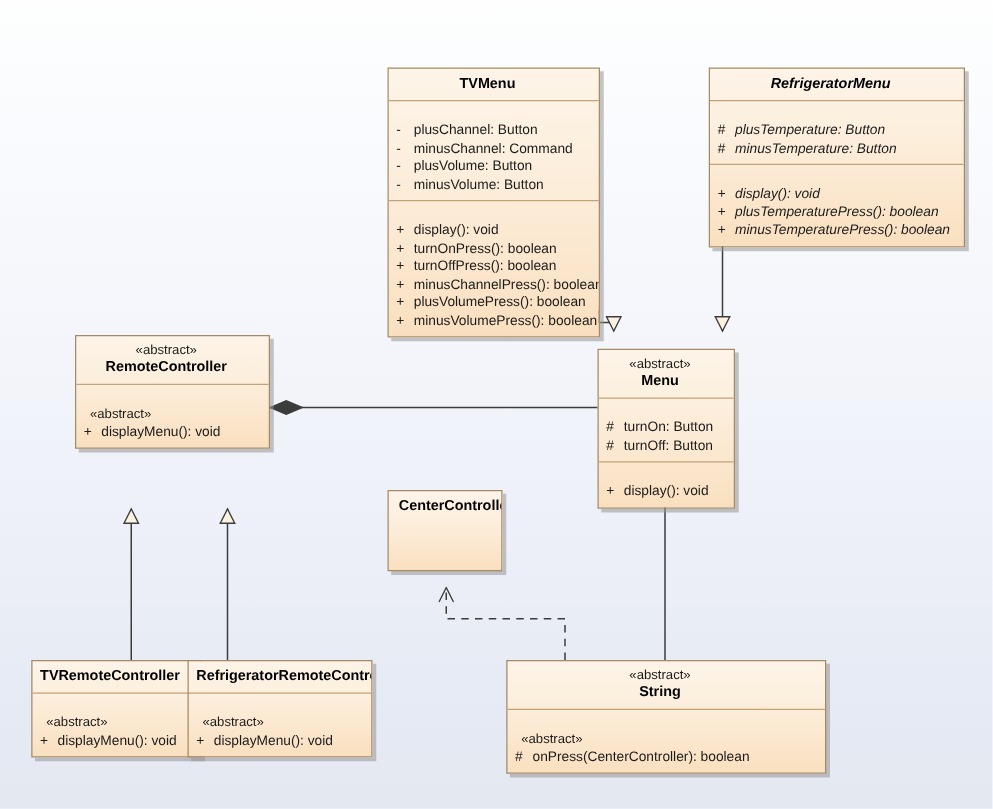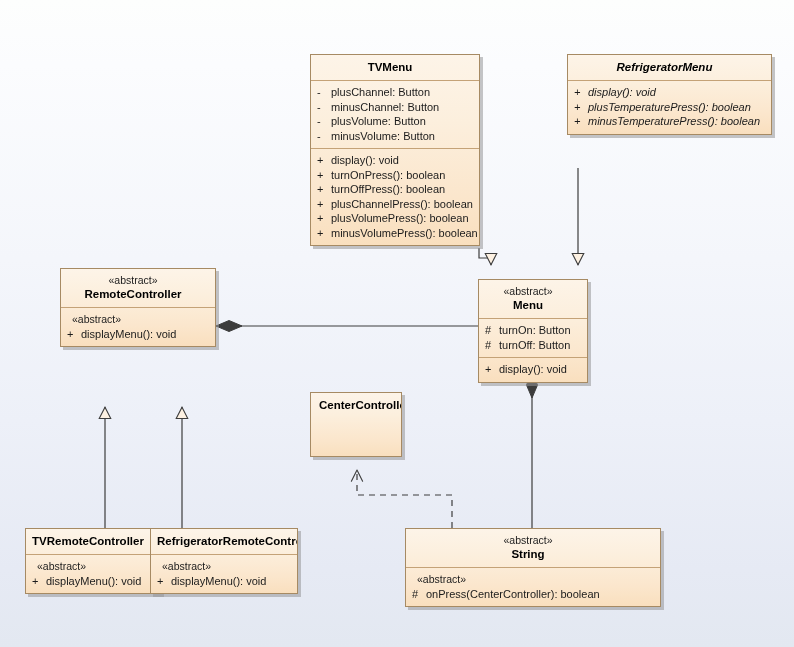--- a/index.html
+++ b/index.html
@@ -40,7 +40,7 @@
   }
   .compartment {
     box-sizing: border-box;
-    padding: 4px 6px 5px 6px;
+    padding: 16px 6px 5px 6px;
   }
   .compartment + .compartment {
     border-top: 1px solid #c4a277;

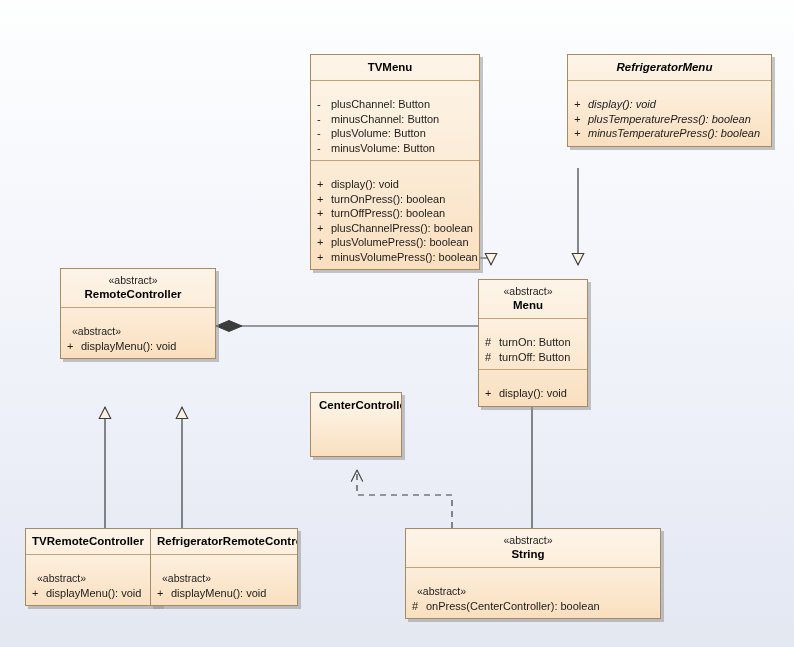--- a/index.html
+++ b/index.html
@@ -160,6 +160,10 @@
       <span class="cls-name">RefrigeratorMenu</span>
     </div>
     <div class="compartment">
+      <span class="member"><span class="vis">#</span><span>plusTemperature: Button</span></span>
+      <span class="member"><span class="vis">#</span><span>minusTemperature: Button</span></span>
+    </div>
+    <div class="compartment">
       <span class="member"><span class="vis">+</span><span>display(): void</span></span>
       <span class="member"><span class="vis">+</span><span>plusTemperaturePress(): boolean</span></span>
       <span class="member"><span class="vis">+</span><span>minusTemperaturePress(): boolean</span></span>

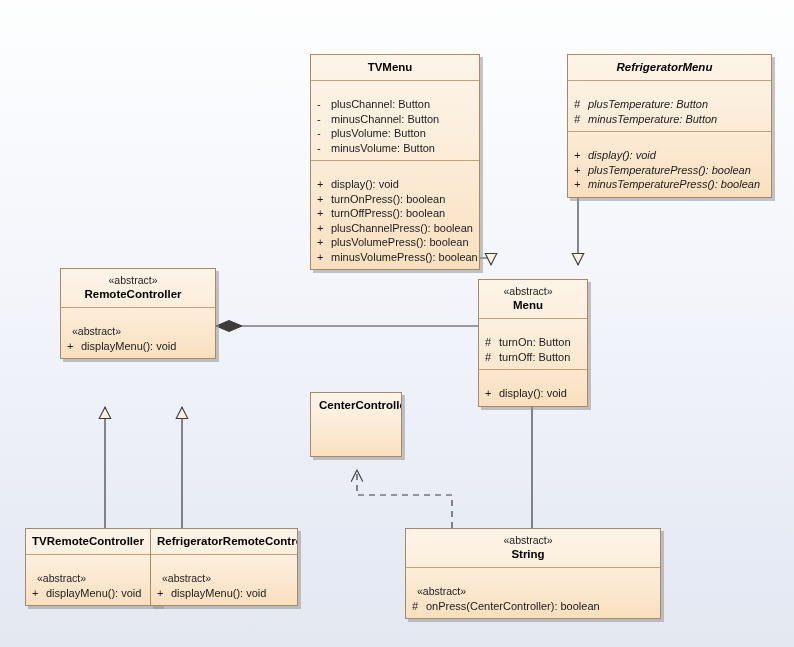--- a/index.html
+++ b/index.html
@@ -141,7 +141,7 @@
     </div>
     <div class="compartment">
       <span class="member"><span class="vis">-</span><span>plusChannel: Button</span></span>
-      <span class="member"><span class="vis">-</span><span>minusChannel: Button</span></span>
+      <span class="member"><span class="vis">-</span><span>minusChannel: Command</span></span>
       <span class="member"><span class="vis">-</span><span>plusVolume: Button</span></span>
       <span class="member"><span class="vis">-</span><span>minusVolume: Button</span></span>
     </div>

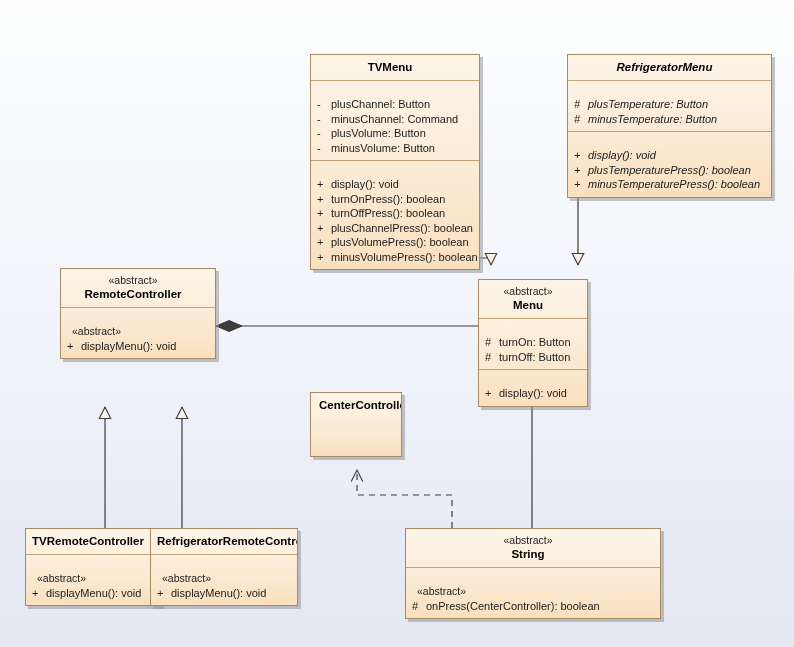--- a/index.html
+++ b/index.html
@@ -149,7 +149,7 @@
       <span class="member"><span class="vis">+</span><span>display(): void</span></span>
       <span class="member"><span class="vis">+</span><span>turnOnPress(): boolean</span></span>
       <span class="member"><span class="vis">+</span><span>turnOffPress(): boolean</span></span>
-      <span class="member"><span class="vis">+</span><span>plusChannelPress(): boolean</span></span>
+      <span class="member"><span class="vis">+</span><span>minusChannelPress(): boolean</span></span>
       <span class="member"><span class="vis">+</span><span>plusVolumePress(): boolean</span></span>
       <span class="member"><span class="vis">+</span><span>minusVolumePress(): boolean</span></span>
     </div>

